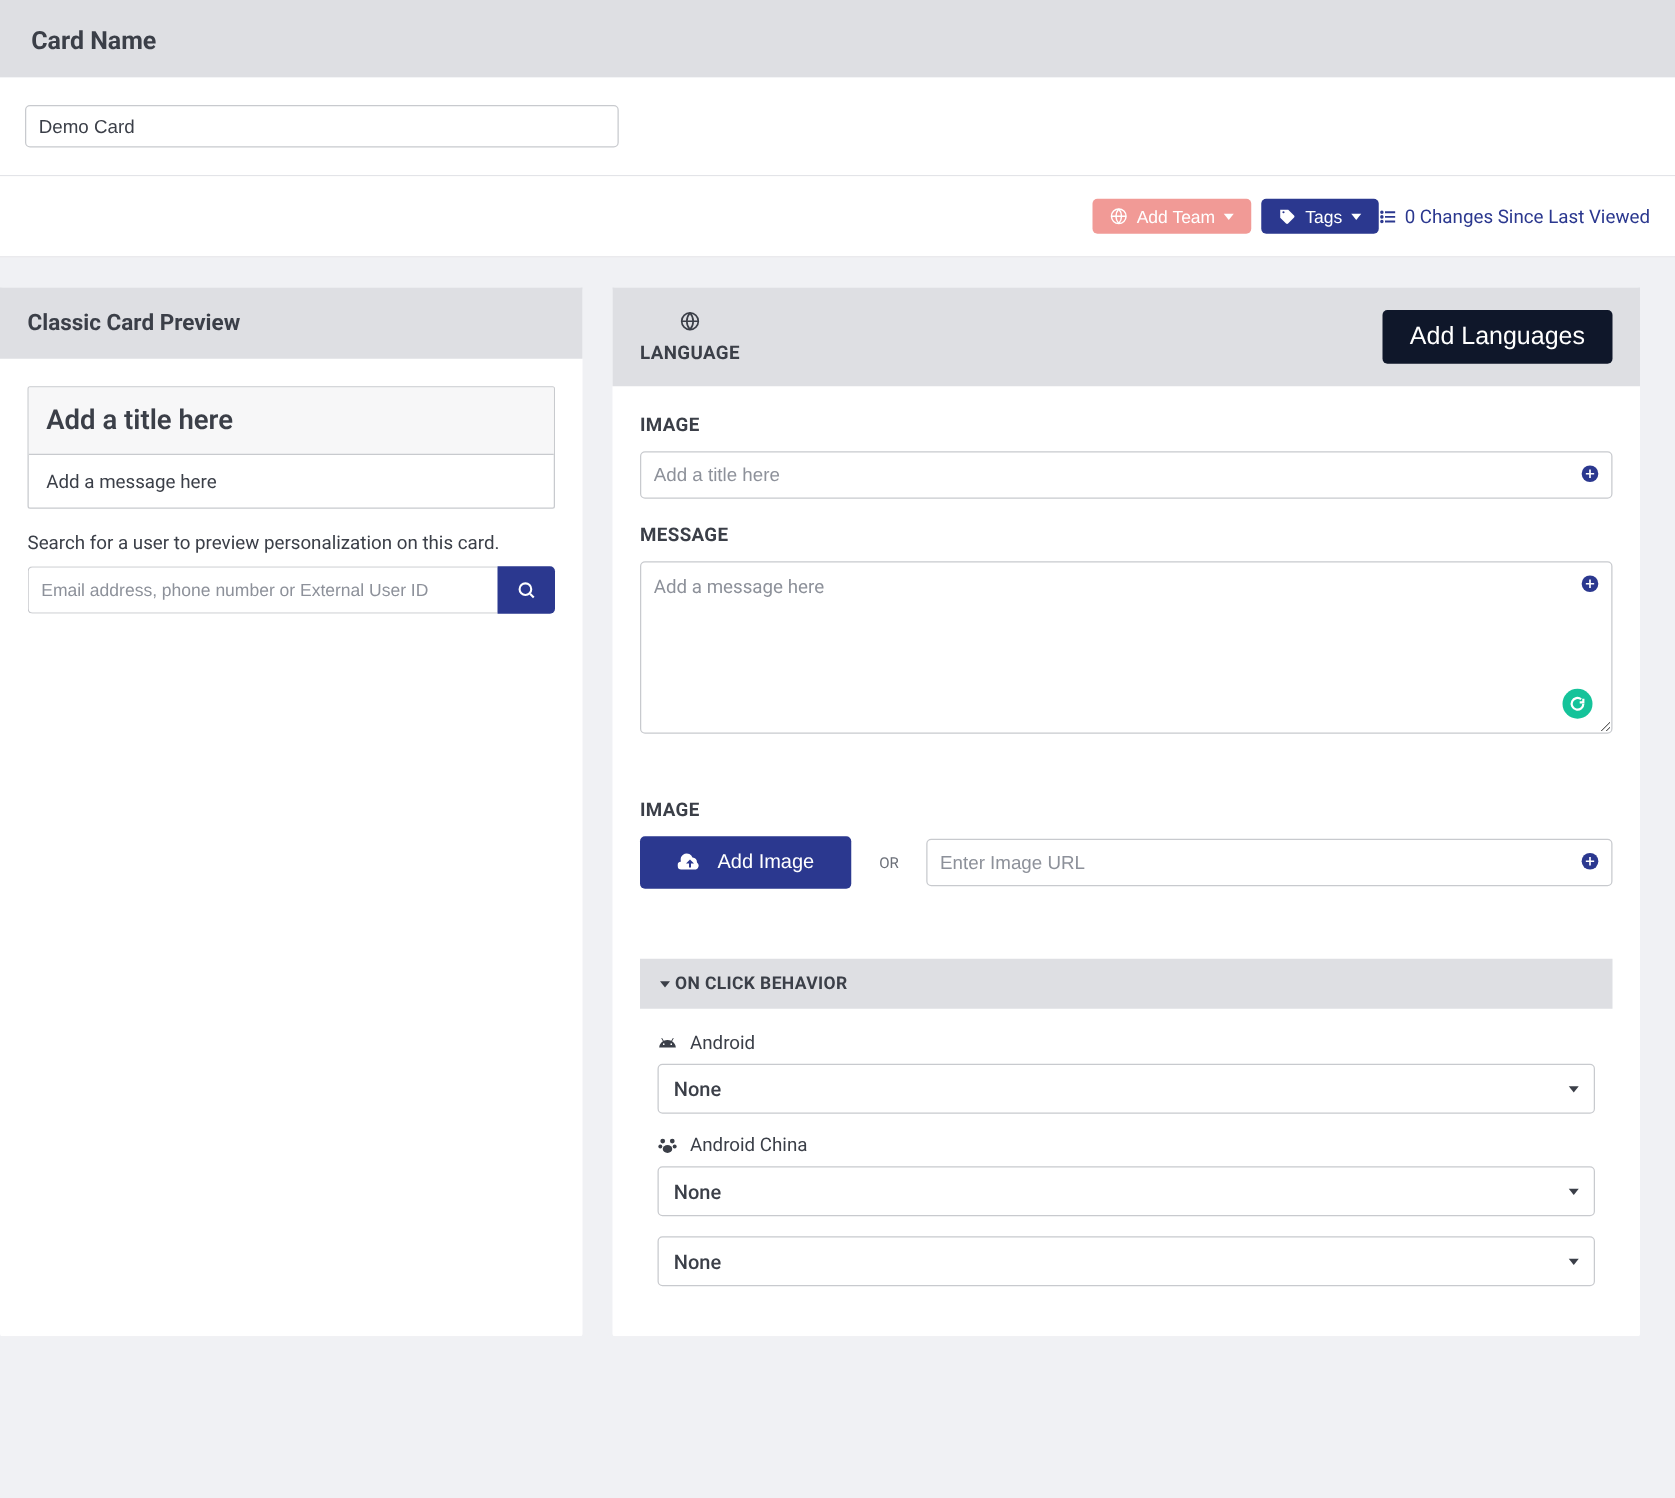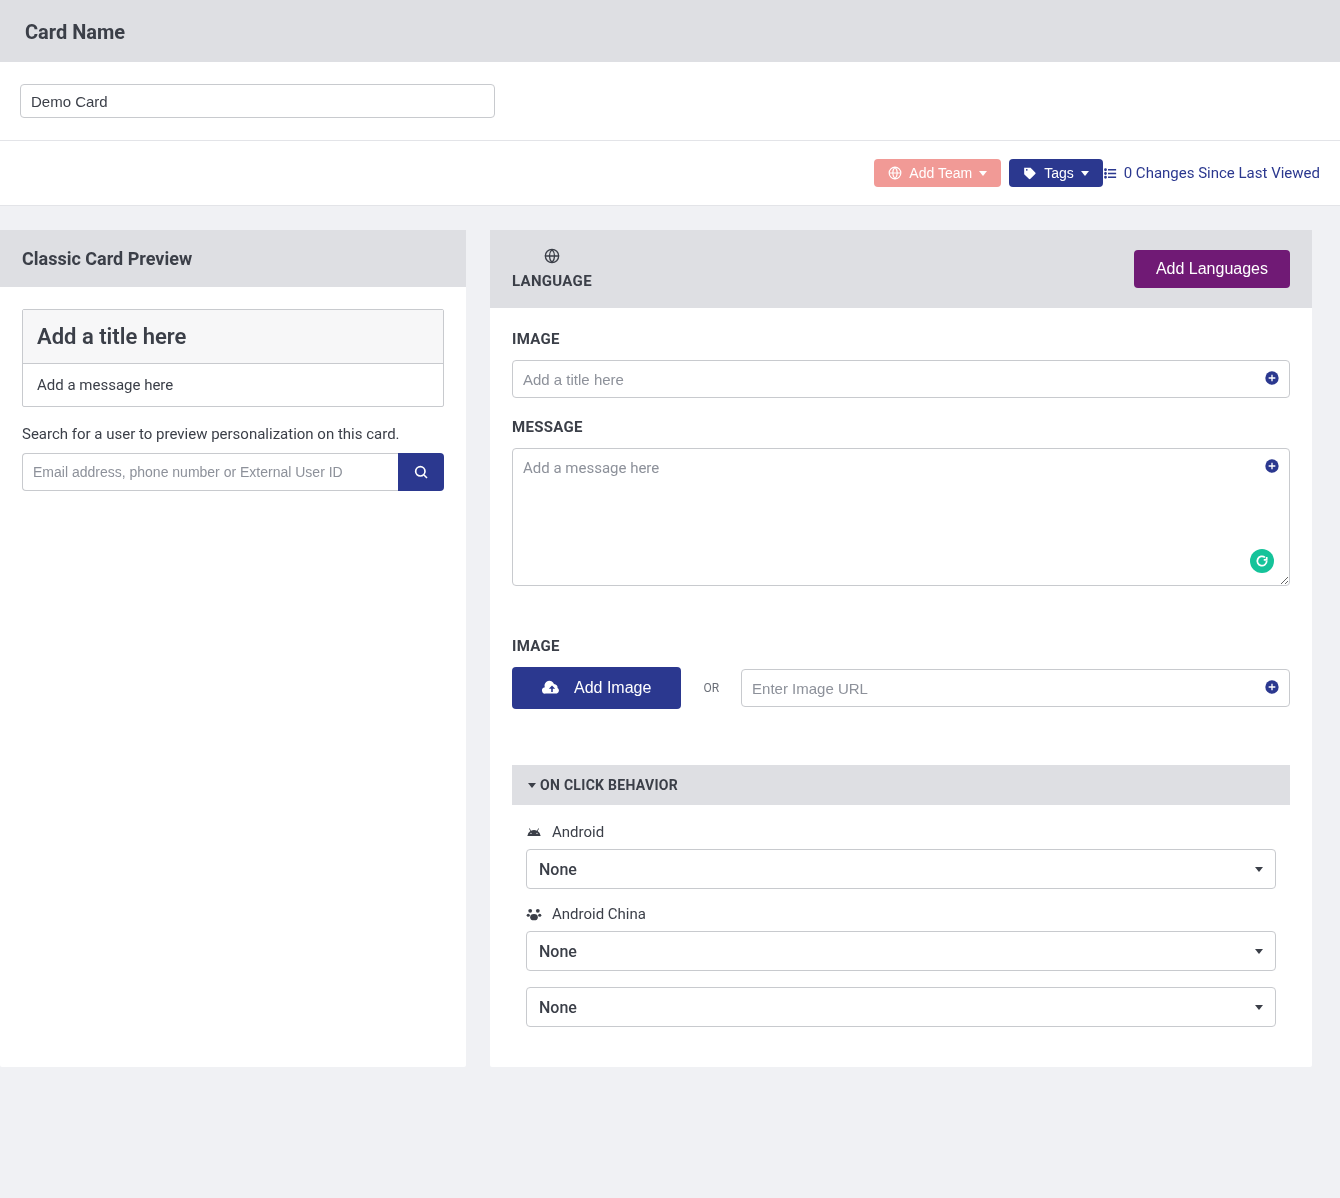--- a/index.html
+++ b/index.html
@@ -52,8 +52,8 @@
   .btn-pink { background: #f19a96; color: #fff; }
   .btn-navy { background: #2b388f; color: #fff; }
   .btn-navy-lg {
-    background: #701a75; color: #fff;
-    padding: 10px 22px; font-size: 16px; border-radius: 4px;
+    background: #0f172a; color: #fff;
+    padding: 10px 22px; font-size: 20px; border-radius: 4px;
     border: none; cursor: pointer; font-weight: 500;
   }
   .caret-down {

